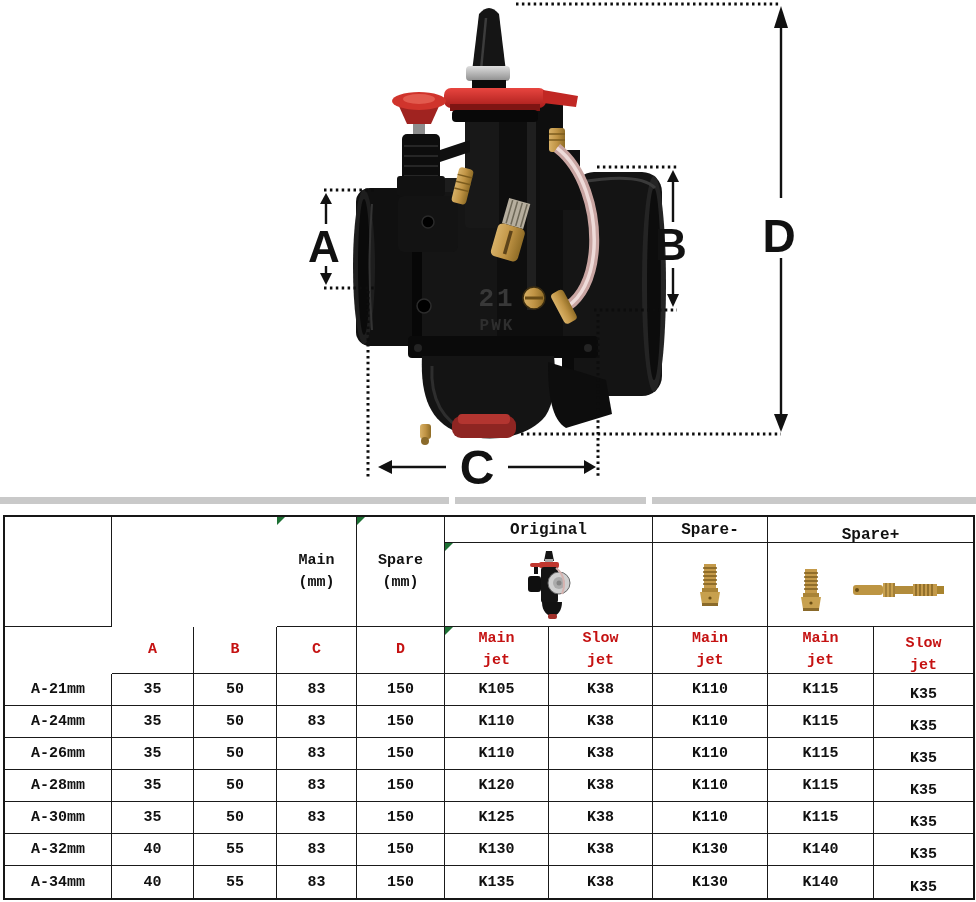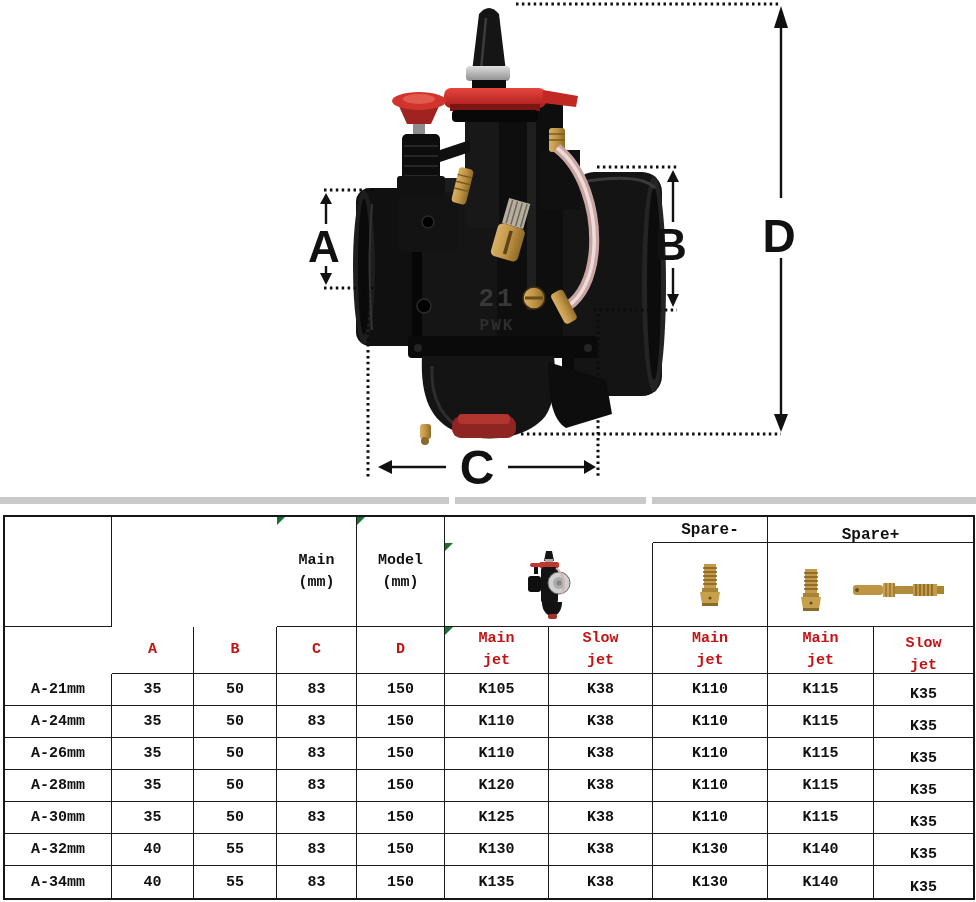--- a/index.html
+++ b/index.html
@@ -195,6 +195,9 @@
     <div class="c th" style="grid-area:1/5/3/6">
         <i class="cm"></i>
         <span class="wrap">Model (mm)</span>
+      </div>
+    <div class="c gh" style="grid-area:1/6/2/8">
+        <span>Original</span>
       </div>
     <div class="c gh" style="grid-area:1/8/2/9">
         <span>Spare-</span>

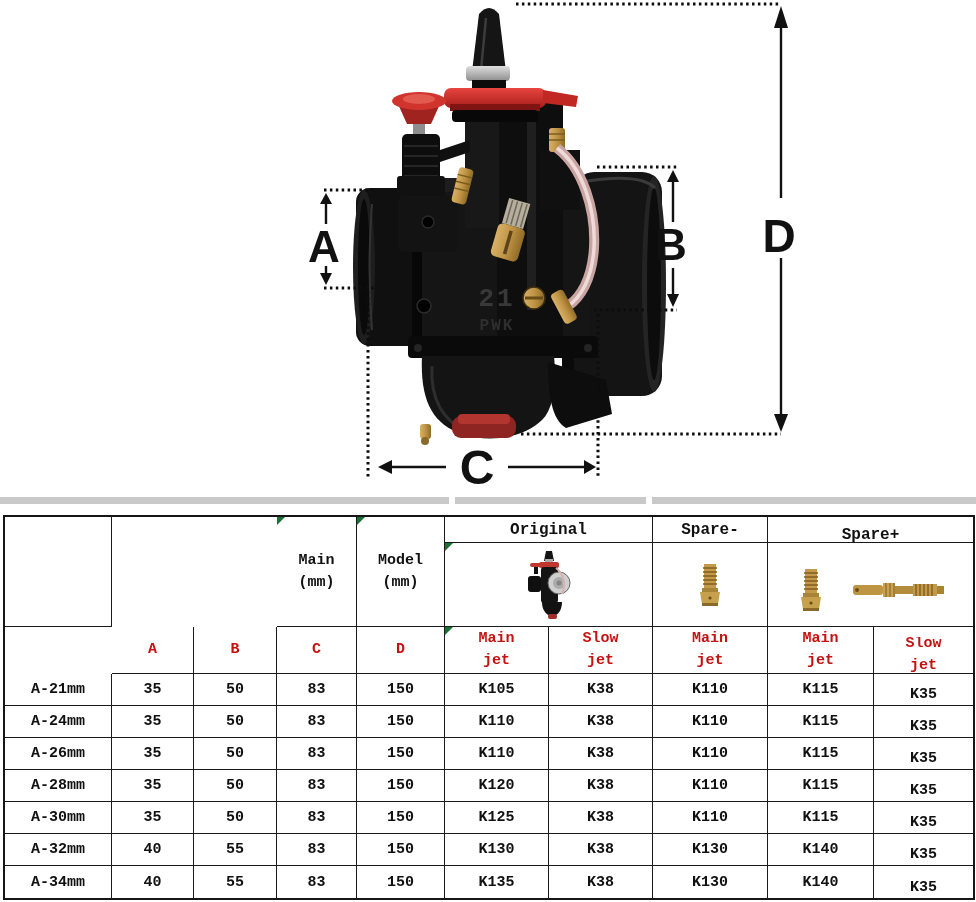--- a/index.html
+++ b/index.html
@@ -194,7 +194,7 @@
       </div>
     <div class="c th" style="grid-area:1/5/3/6">
         <i class="cm"></i>
-        <span class="wrap">Model (mm)</span>
+        <span class="wrap">Spare (mm)</span>
       </div>
     <div class="c gh" style="grid-area:1/6/2/8">
         <span>Original</span>

